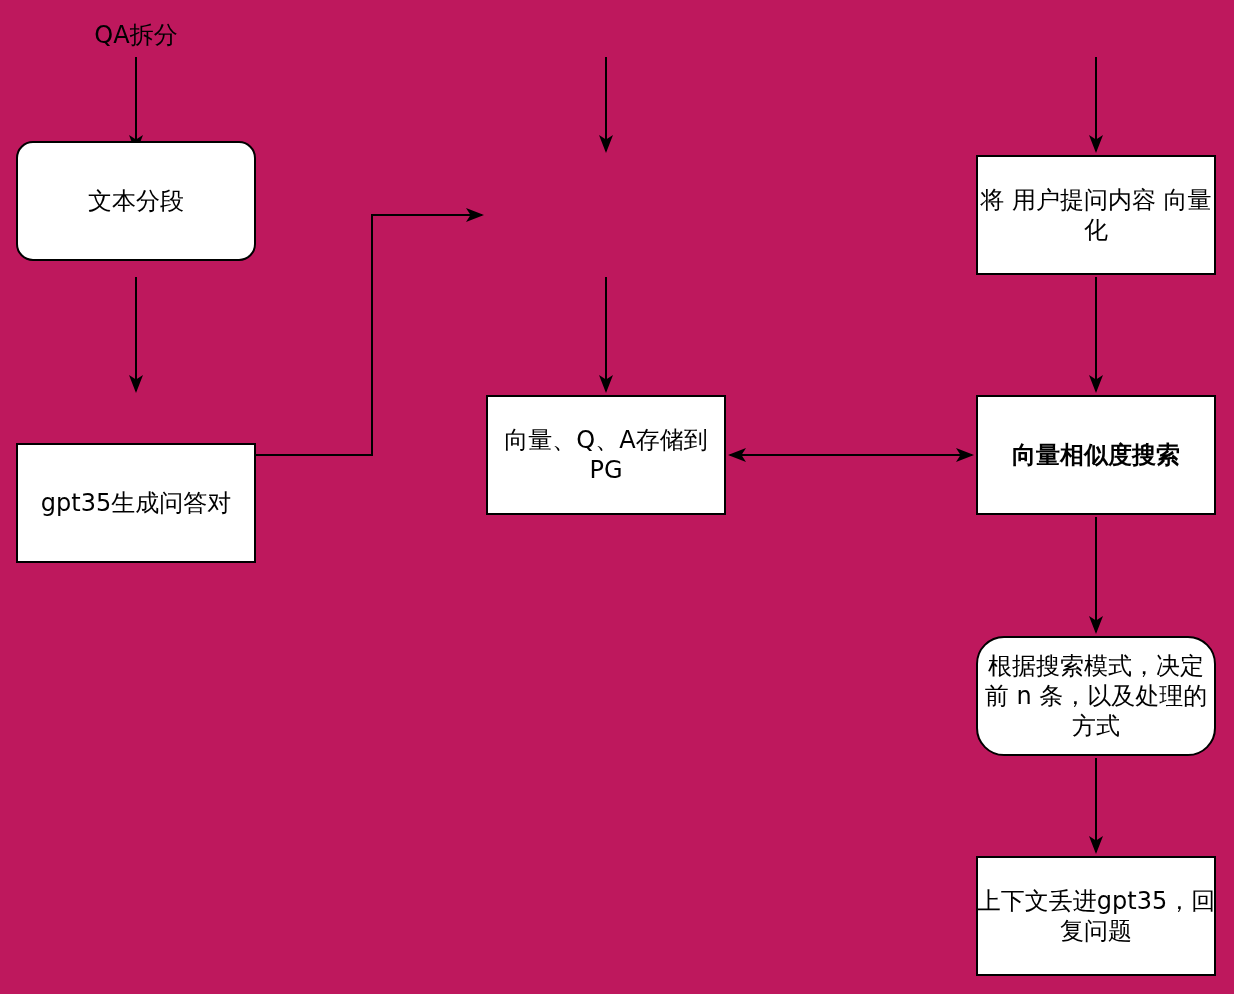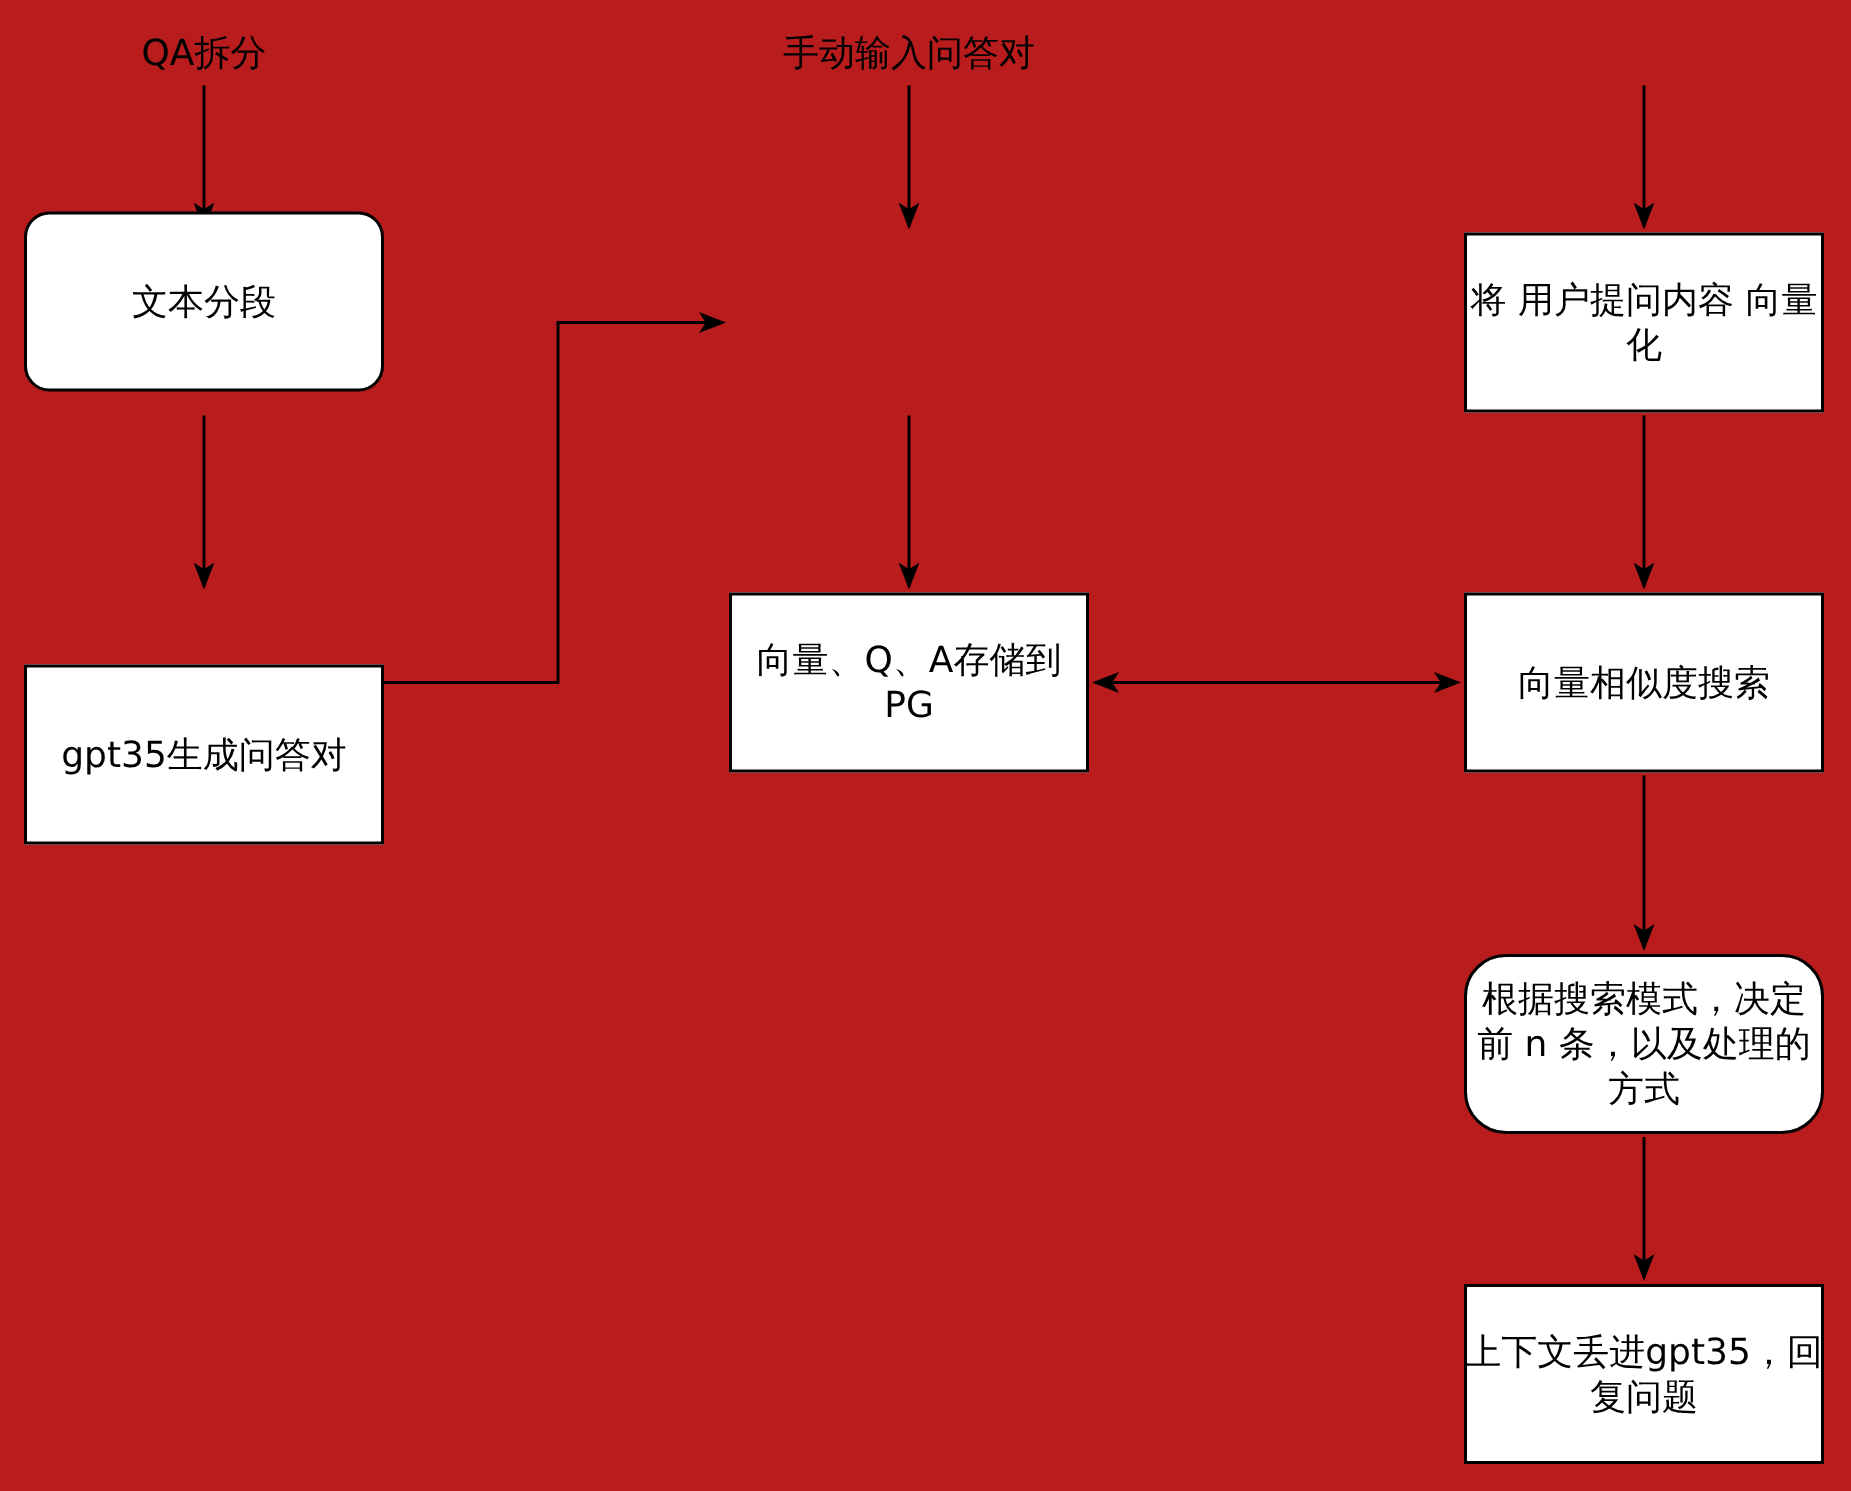--- a/index.html
+++ b/index.html
@@ -11,7 +11,7 @@
     position: relative;
     width: 1234px;
     height: 994px;
-    background: #b91c1c;
+    background: #be185d;
     font-family: "DejaVu Sans", "Liberation Sans", sans-serif;
     color: #000000;
     overflow: hidden;

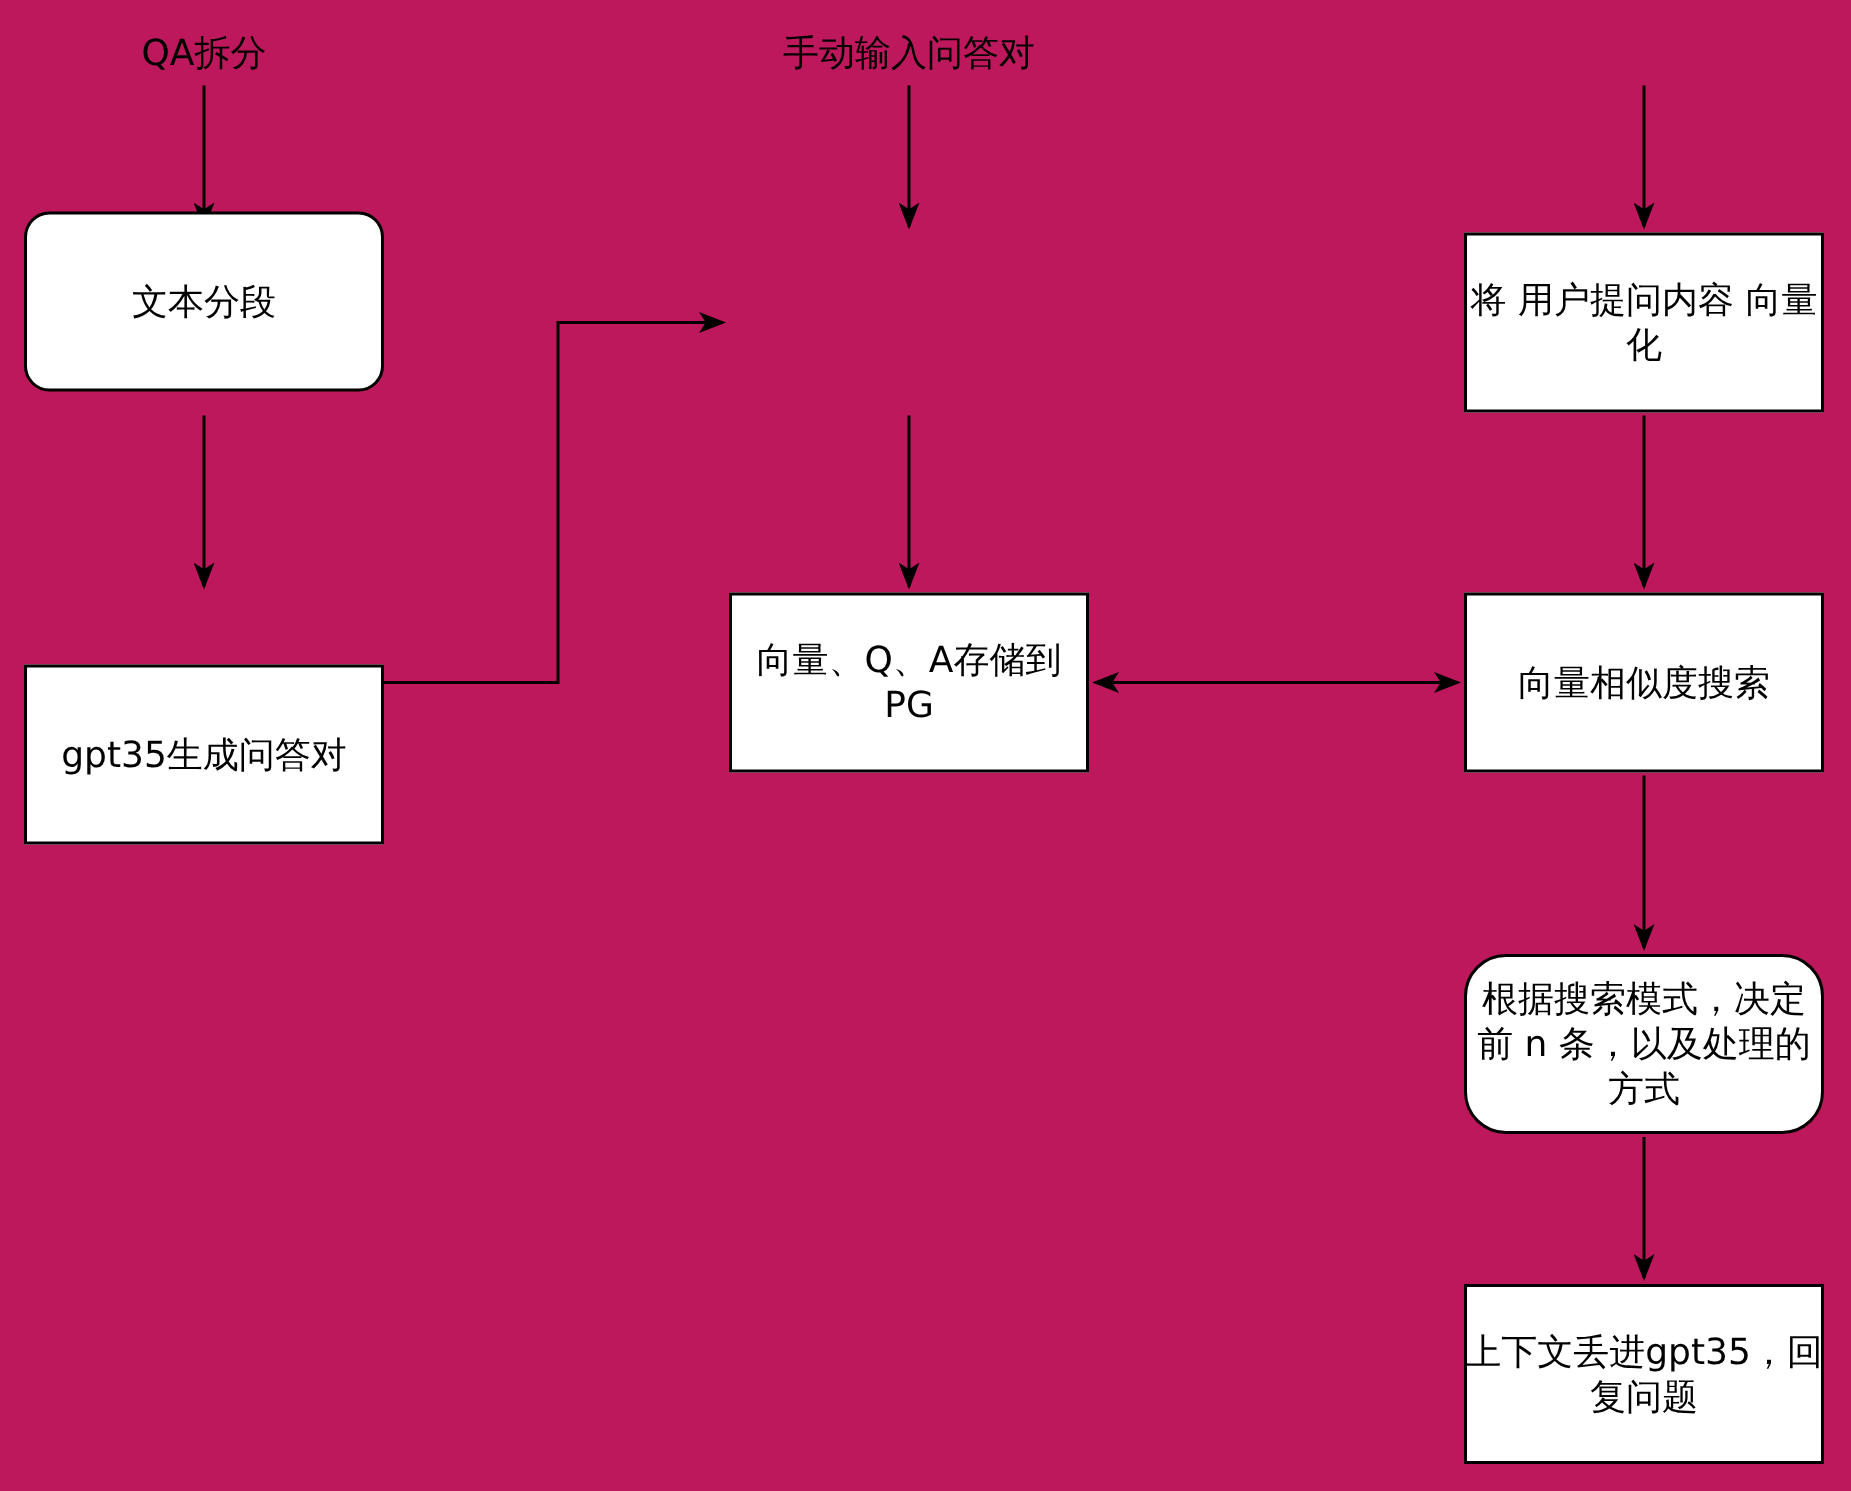--- a/index.html
+++ b/index.html
@@ -92,7 +92,6 @@
   </svg>
 
   <div class="entry-label" id="label-qa-split">QA拆分</div>
-  <div class="entry-label" id="label-manual-input">手动输入问答对</div>
 
   <div class="node" id="node-text-segmentation">
     <div class="line">文本分段</div>

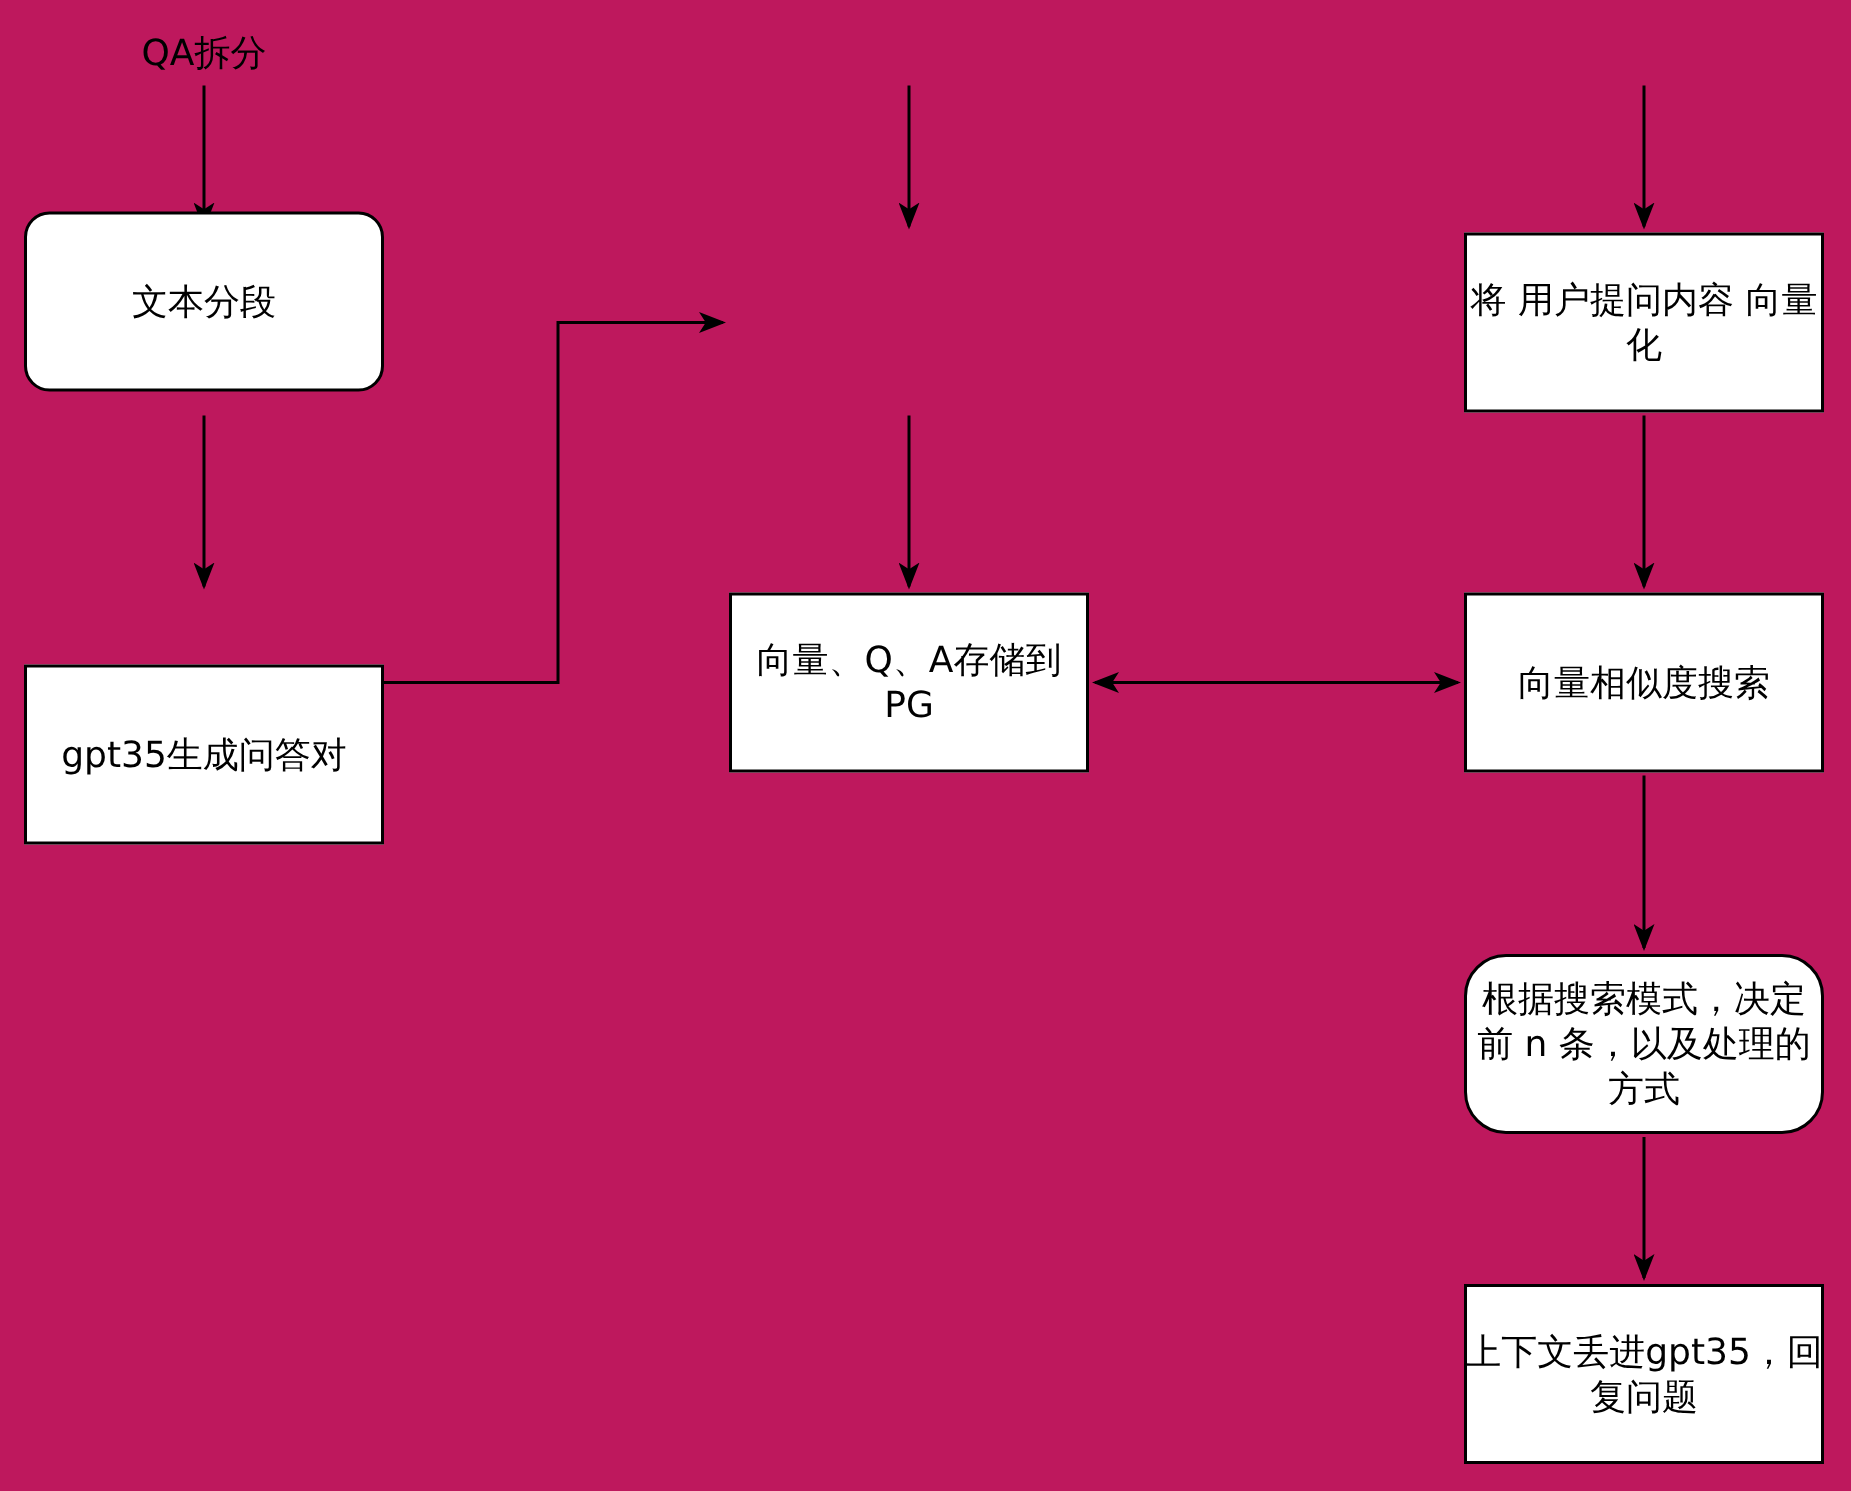--- a/index.html
+++ b/index.html
@@ -57,7 +57,7 @@
   #node-vectorize-q             { left: 486px; top: 155px; }
   #node-store-to-pg             { left: 486px; top: 395px; }
   #node-vectorize-user-question { left: 976px; top: 155px; }
-  #node-vector-similarity       { left: 976px; top: 395px; }
+  #node-vector-similarity       { left: 976px; top: 395px; font-weight: bold; }
   #node-search-mode             { left: 976px; top: 636px; border-radius: 28px; }
   #node-gpt35-answer            { left: 976px; top: 856px; }
 

